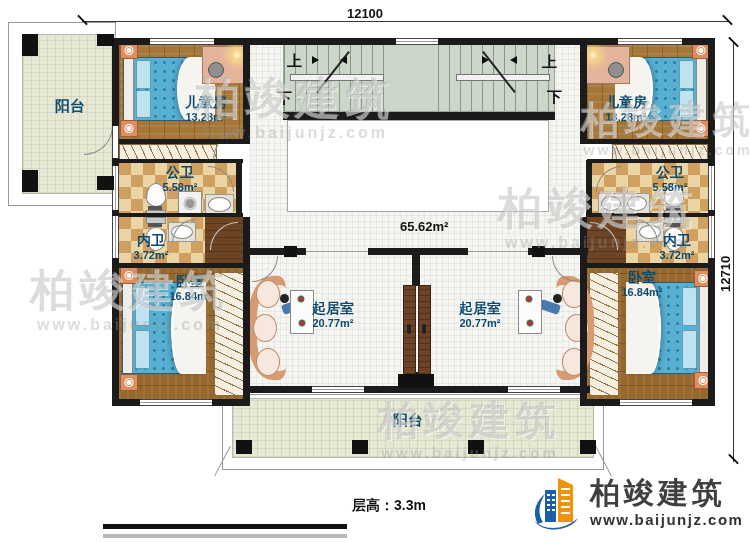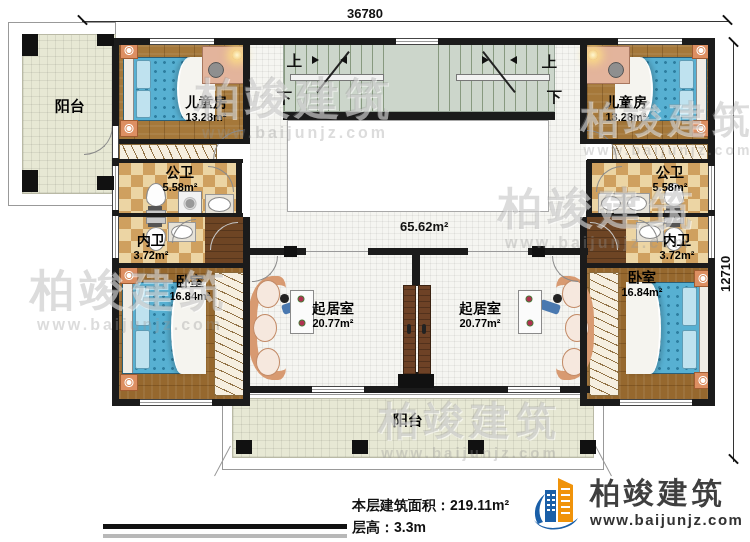--- a/index.html
+++ b/index.html
@@ -94,7 +94,7 @@
   <div class="dimline" style="left:82px;top:21px;width:646px;height:1px;"></div>
   <div class="dtick" style="left:76px;top:19px;"></div>
   <div class="dtick" style="left:721px;top:19px;"></div>
-  <div class="dim" style="left:330px;top:6px;width:70px;text-align:center;">36780</div>
+  <div class="dim" style="left:330px;top:6px;width:70px;text-align:center;">12100</div>
   <div class="dimline" style="left:733px;top:42px;width:1px;height:420px;"></div>
   <div class="dtick" style="left:727px;top:41px;"></div>
   <div class="dtick" style="left:727px;top:458px;"></div>

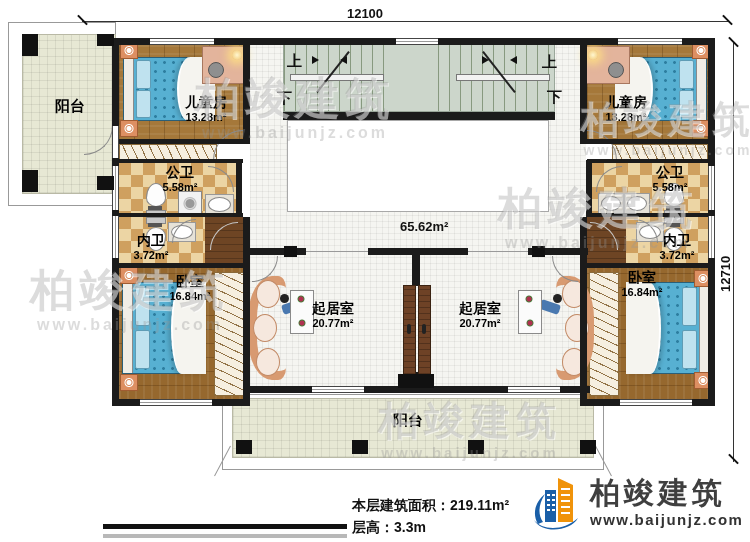--- a/index.html
+++ b/index.html
@@ -56,7 +56,7 @@
   .arc-br{border-left:none!important;border-top:none!important;border-radius:0 0 100% 0;}
   .col{position:absolute;background:#111;z-index:33;}
   
-  .lbl{position:absolute;z-index:40;display:flex;flex-direction:column;align-items:center;color:#000000;line-height:1.12;text-align:center;}
+  .lbl{position:absolute;z-index:40;display:flex;flex-direction:column;align-items:center;color:#0c4a6e;line-height:1.12;text-align:center;}
   .lbl .nm{font-size:14px;font-weight:bold;white-space:nowrap;}
   .lbl .ar{font-size:11px;font-weight:bold;white-space:nowrap;}
   .biglbl{position:absolute;z-index:40;font-size:15px;font-weight:bold;color:#111;white-space:nowrap;}

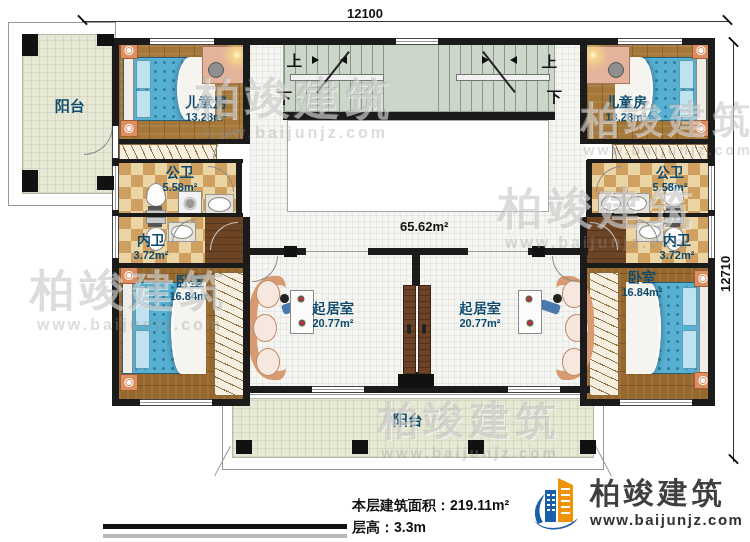--- a/index.html
+++ b/index.html
@@ -390,7 +390,6 @@
   <div class="f-bar1"></div>
   <div class="f-bar2"></div>
   <div class="f-info">
-    <div><span>本层建筑面积：</span><span>219.11m²</span></div>
     <div><span>层高：</span><span>3.3m</span></div>
   </div>
   <div class="logo">

